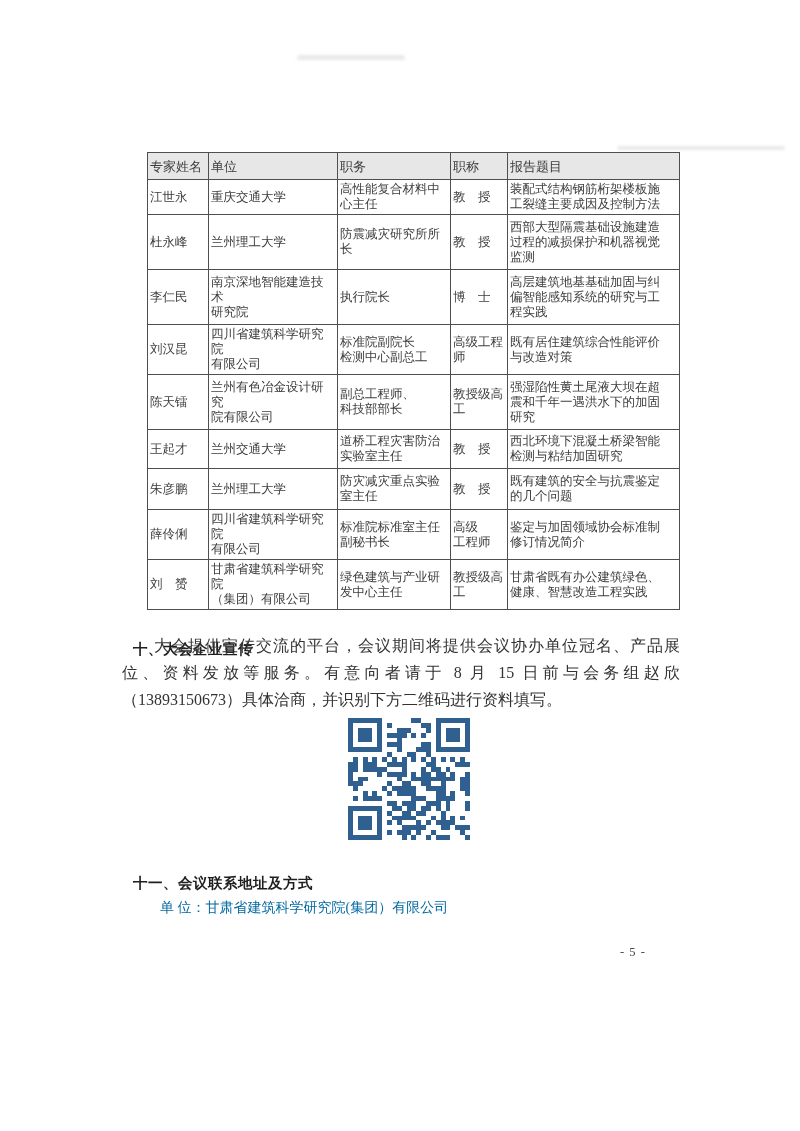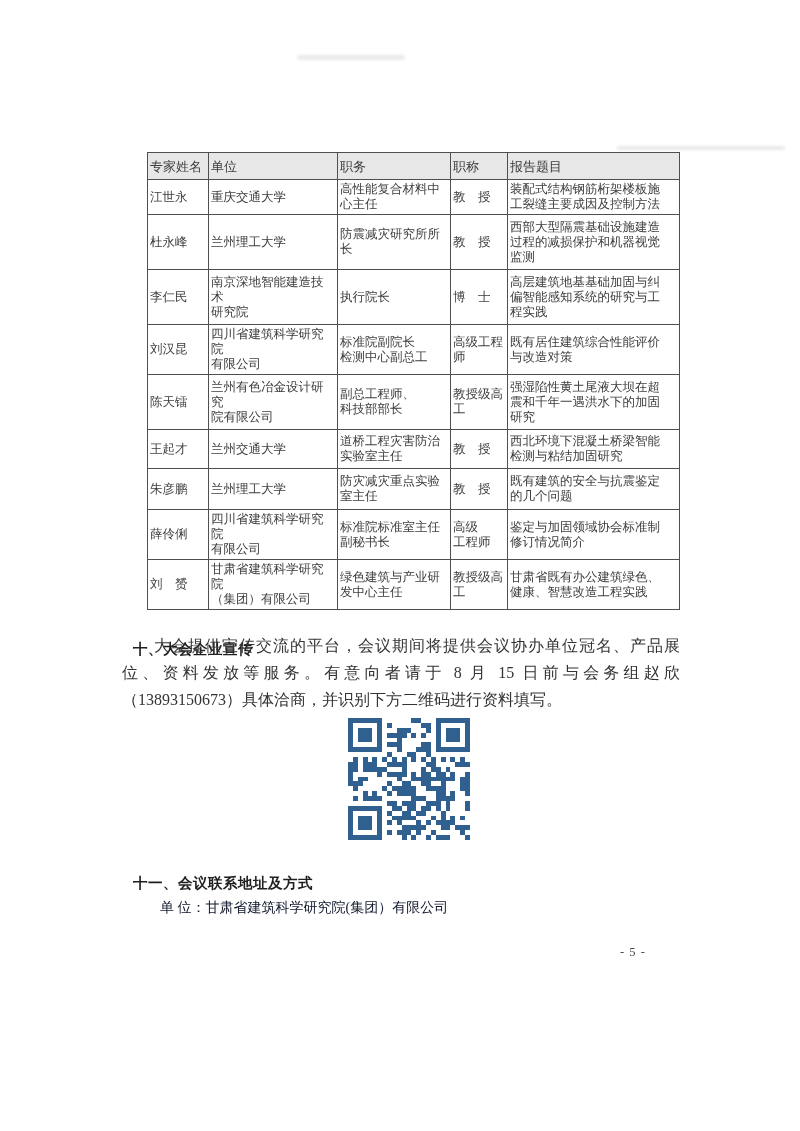--- a/index.html
+++ b/index.html
@@ -54,7 +54,7 @@
 
   .contact-lines {
     position: absolute; left: 160px; top: 893px;
-    font-size: 14px; line-height: 30px; color: #0f172a;
+    font-size: 14px; line-height: 30px; color: #0369a1;
   }
   .contact-lines .line { white-space: pre; }
 

